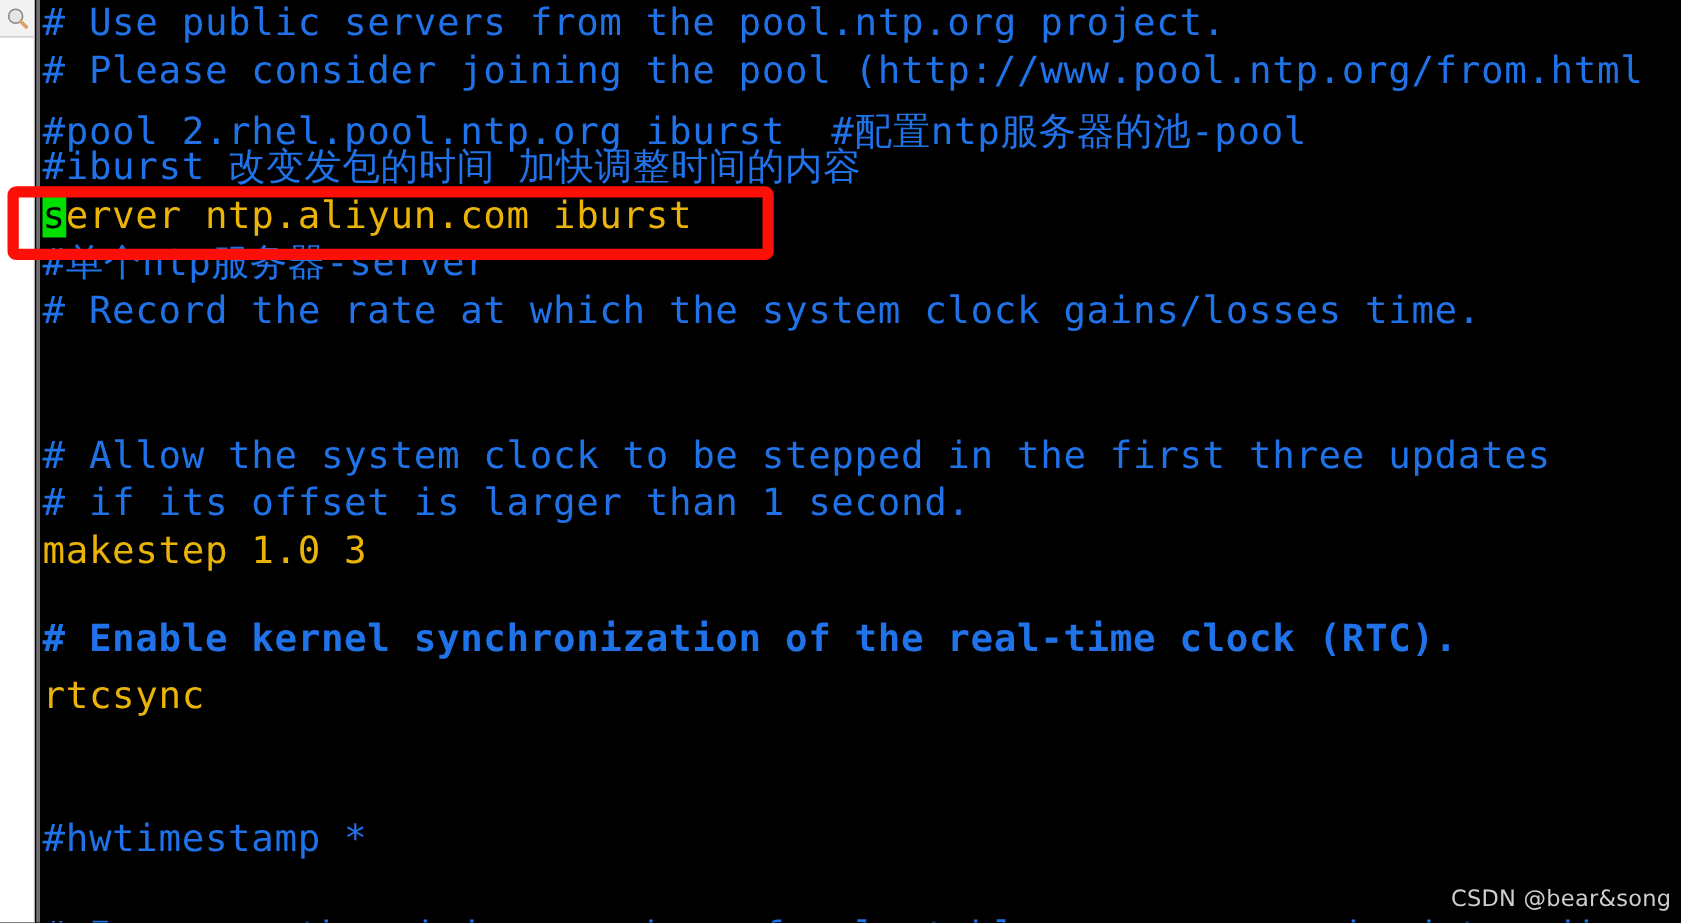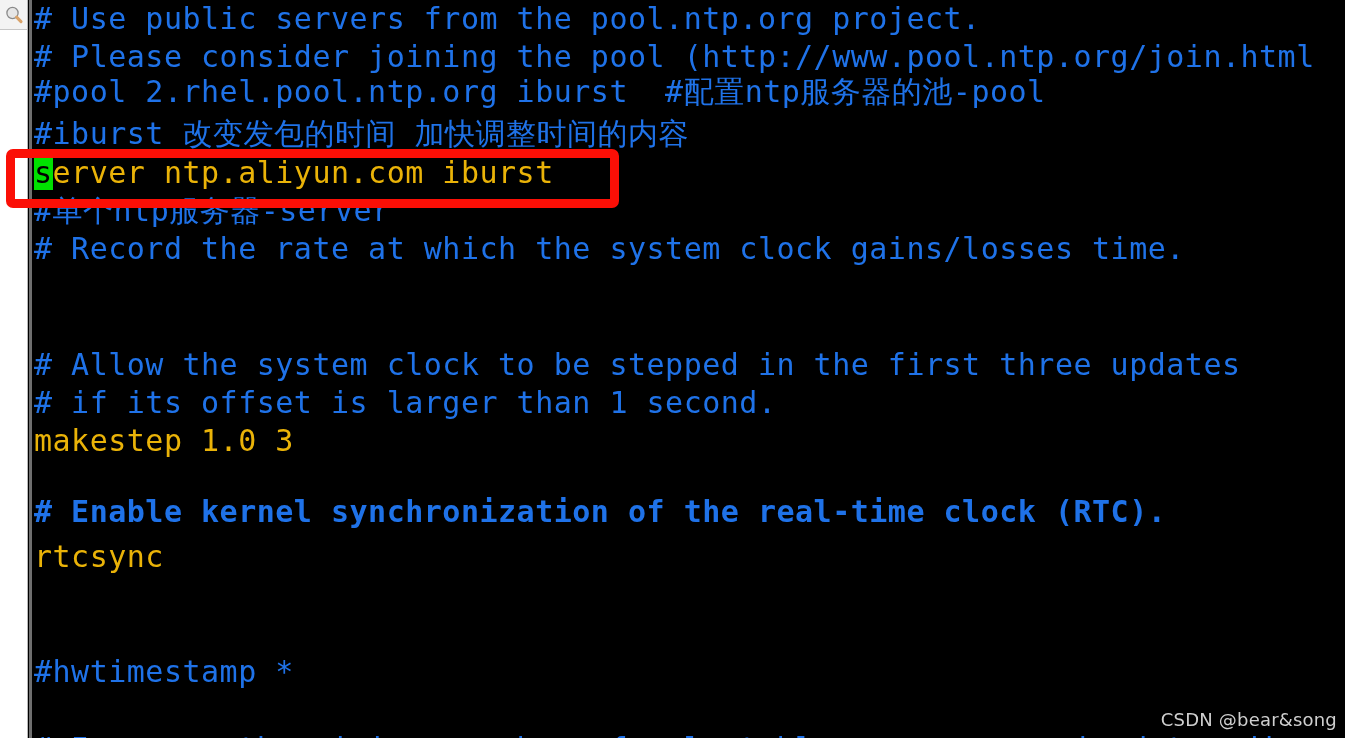--- a/index.html
+++ b/index.html
@@ -124,7 +124,7 @@
 
 <div id="terminal">
     <div class="line" style="top: 0px;"><span class="c-comment"># Use public servers from the pool.ntp.org project.</span></div>
-    <div class="line" style="top: 38.4px;"><span class="c-comment"># Please consider joining the pool (http://www.pool.ntp.org/join.html</span></div>
+    <div class="line" style="top: 38.4px;"><span class="c-comment"># Please consider joining the pool (http://www.pool.ntp.org/from.html</span></div>
     <div class="line" style="top: 73px;"><span class="c-comment">#pool 2.rhel.pool.ntp.org iburst  #配置ntp服务器的池-pool</span></div>
     <div class="line" style="top: 115.2px;"><span class="c-comment">#iburst 改变发包的时间 加快调整时间的内容</span></div>
     <div class="line" style="top: 153.6px;"><span class="c-plain cursor">s</span><span class="c-plain">erver ntp.aliyun.com iburst</span></div>

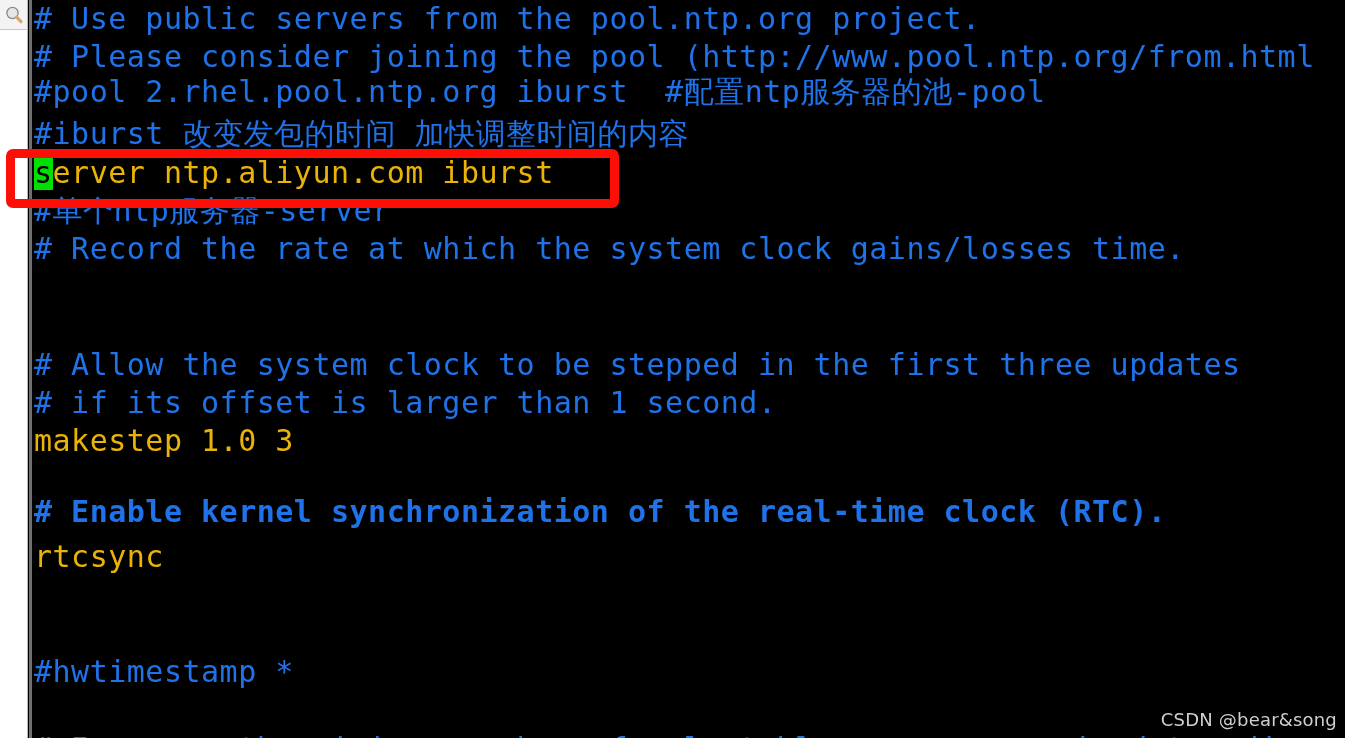--- a/index.html
+++ b/index.html
@@ -125,7 +125,7 @@
 <div id="terminal">
     <div class="line" style="top: 0px;"><span class="c-comment"># Use public servers from the pool.ntp.org project.</span></div>
     <div class="line" style="top: 38.4px;"><span class="c-comment"># Please consider joining the pool (http://www.pool.ntp.org/from.html</span></div>
-    <div class="line" style="top: 73px;"><span class="c-comment">#pool 2.rhel.pool.ntp.org iburst  #配置ntp服务器的池-pool</span></div>
+    <div class="line" style="top: 87px;"><span class="c-comment">#pool 2.rhel.pool.ntp.org iburst  #配置ntp服务器的池-pool</span></div>
     <div class="line" style="top: 115.2px;"><span class="c-comment">#iburst 改变发包的时间 加快调整时间的内容</span></div>
     <div class="line" style="top: 153.6px;"><span class="c-plain cursor">s</span><span class="c-plain">erver ntp.aliyun.com iburst</span></div>
     <div class="line" style="top: 230.4px;"><span class="c-comment"># Record the rate at which the system clock gains/losses time.</span></div>

